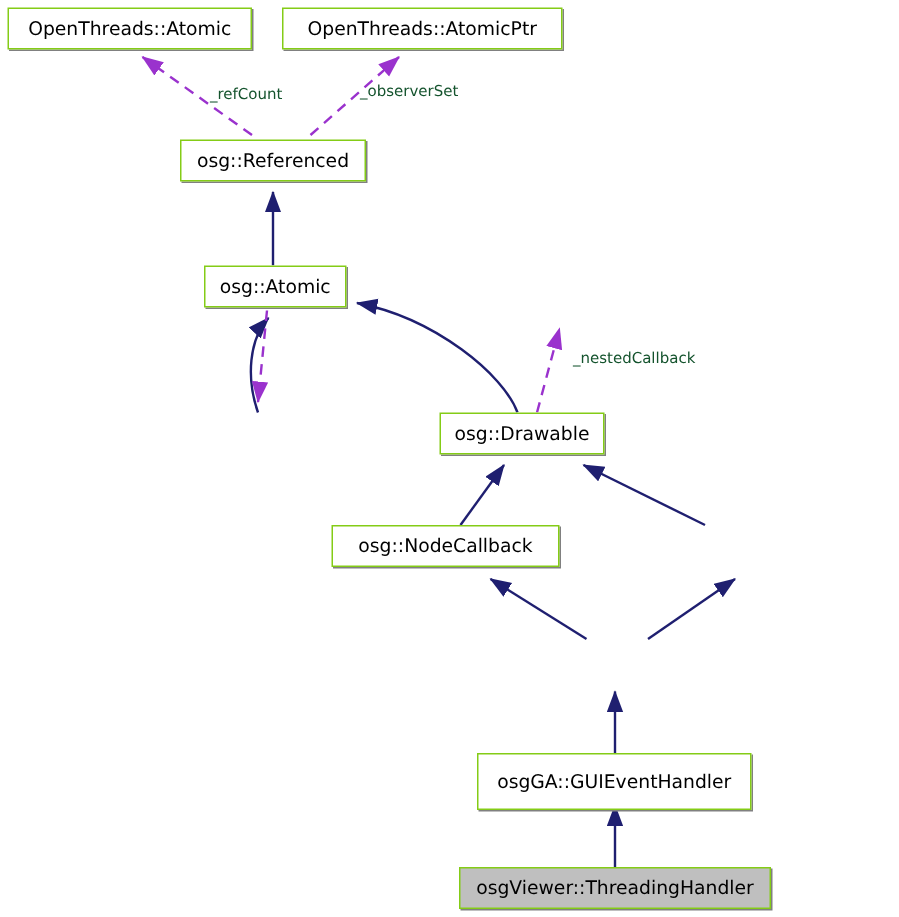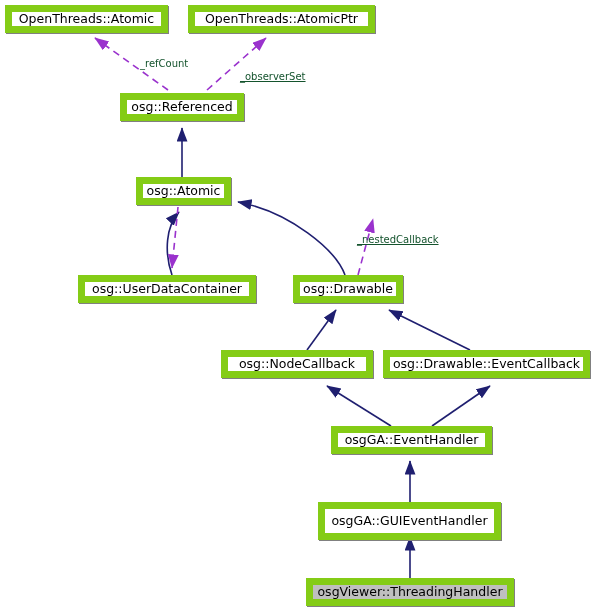--- a/index.html
+++ b/index.html
@@ -26,7 +26,7 @@
   .node {
     position: absolute;
     box-sizing: border-box;
-    border: 7px solid #84cc16;
+    border: 1px solid #84cc16;
     background: #ffffff;
     color: #000000;
     font-size: 12.5px;

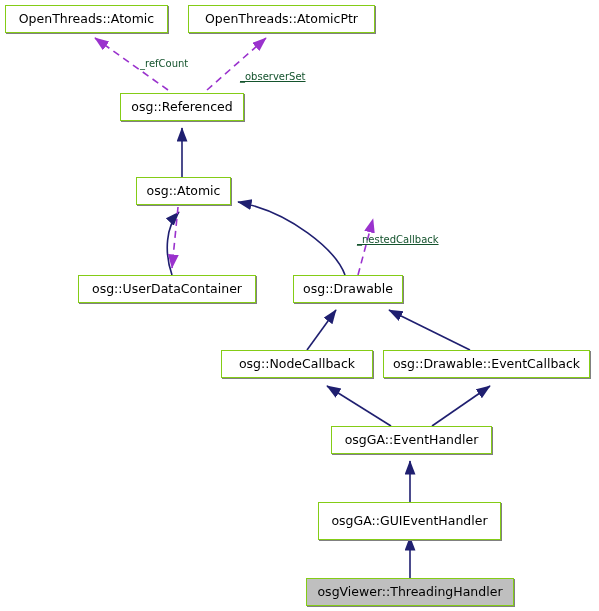--- a/index.html
+++ b/index.html
@@ -146,7 +146,7 @@
 
   <div class="edge-label" style="left:140px; top:57px;">_refCount</div>
 
-  <div class="edge-label" style="left:240px; top:70px;text-decoration:underline;">_observerSet</div>
+  <div class="edge-label" style="left:240px; top:55px;">_observerSet</div>
 
 
   <div class="edge-label" style="left:357px; top:233px;text-decoration:underline;">_nestedCallback</div>

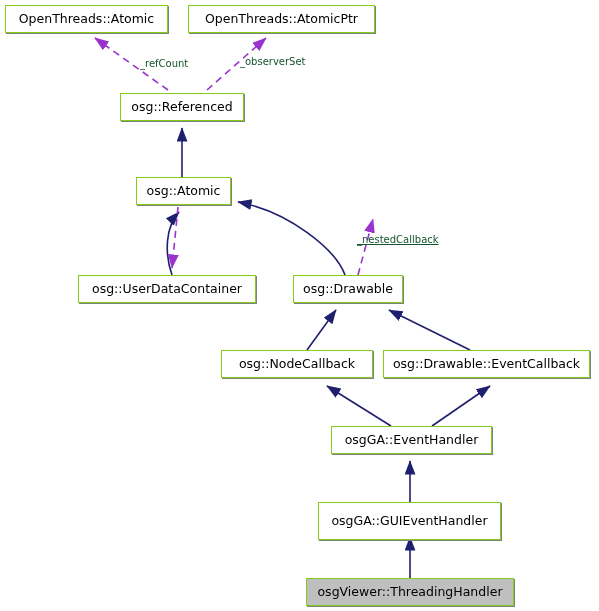--- a/index.html
+++ b/index.html
@@ -149,7 +149,7 @@
   <div class="edge-label" style="left:240px; top:55px;">_observerSet</div>
 
 
-  <div class="edge-label" style="left:357px; top:233px;text-decoration:underline;">_nestedCallback</div>
+  <div class="edge-label" style="left:382px; top:233px;">_nestedCallback</div>
 
 </div>
 

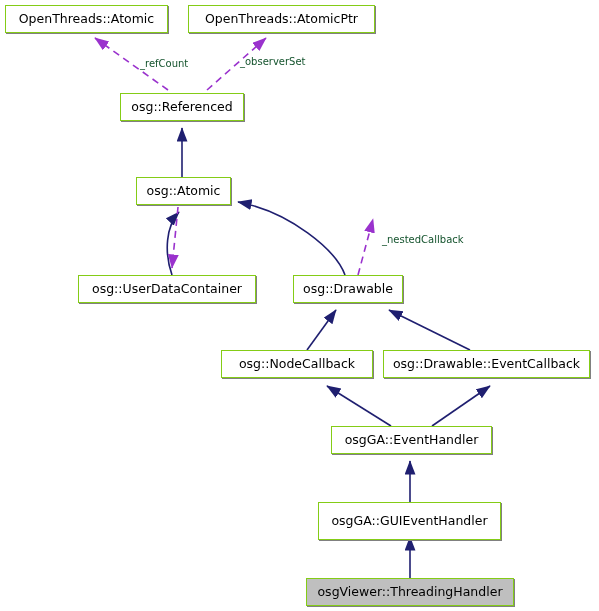--- a/index.html
+++ b/index.html
@@ -130,7 +130,6 @@
   <div class="node" style="left:136px; top:177px; width:95px; height:28px;">osg::Atomic</div>
 
 
-  <div class="node" style="left:78px; top:275px; width:178px; height:28px;">osg::UserDataContainer</div>
 
   <div class="node" style="left:293px; top:275px; width:110px; height:28px;">osg::Drawable</div>
 

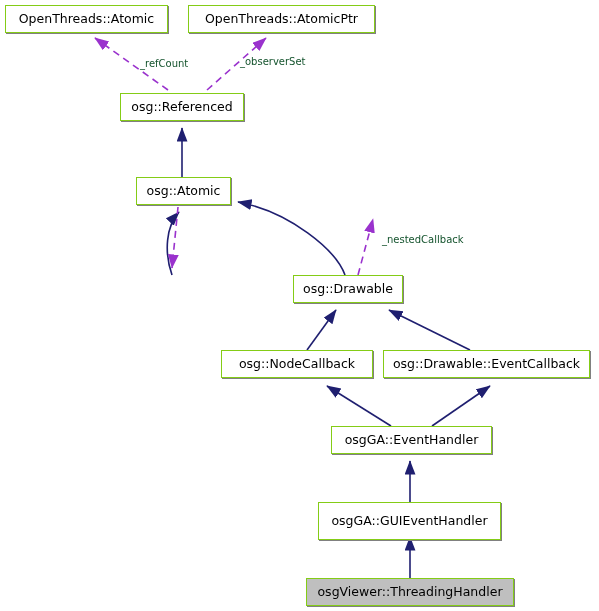--- a/index.html
+++ b/index.html
@@ -135,7 +135,6 @@
 
   <div class="node" style="left:221px; top:350px; width:152px; height:28px;">osg::NodeCallback</div>
 
-  <div class="node" style="left:383px; top:350px; width:207px; height:28px;">osg::Drawable::EventCallback</div>
 
   <div class="node" style="left:331px; top:426px; width:161px; height:28px;">osgGA::EventHandler</div>
 

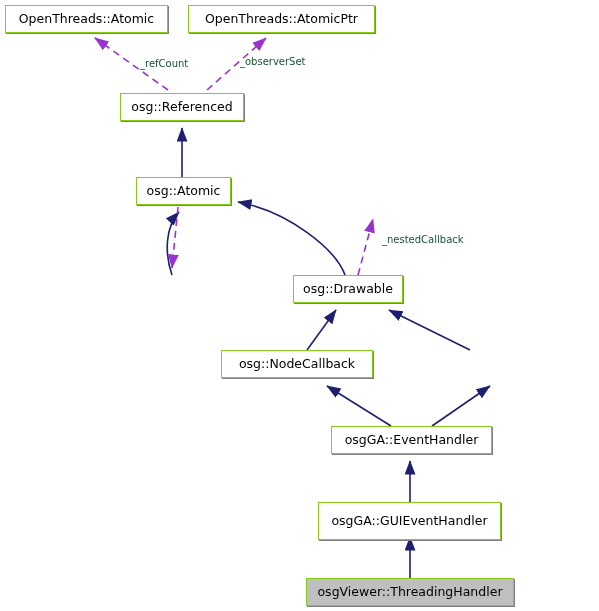--- a/index.html
+++ b/index.html
@@ -136,7 +136,6 @@
   <div class="node" style="left:221px; top:350px; width:152px; height:28px;">osg::NodeCallback</div>
 
 
-  <div class="node" style="left:331px; top:426px; width:161px; height:28px;">osgGA::EventHandler</div>
 
   <div class="node" style="left:318px; top:502px; width:183px; height:38px;">osgGA::GUIEventHandler</div>
 

